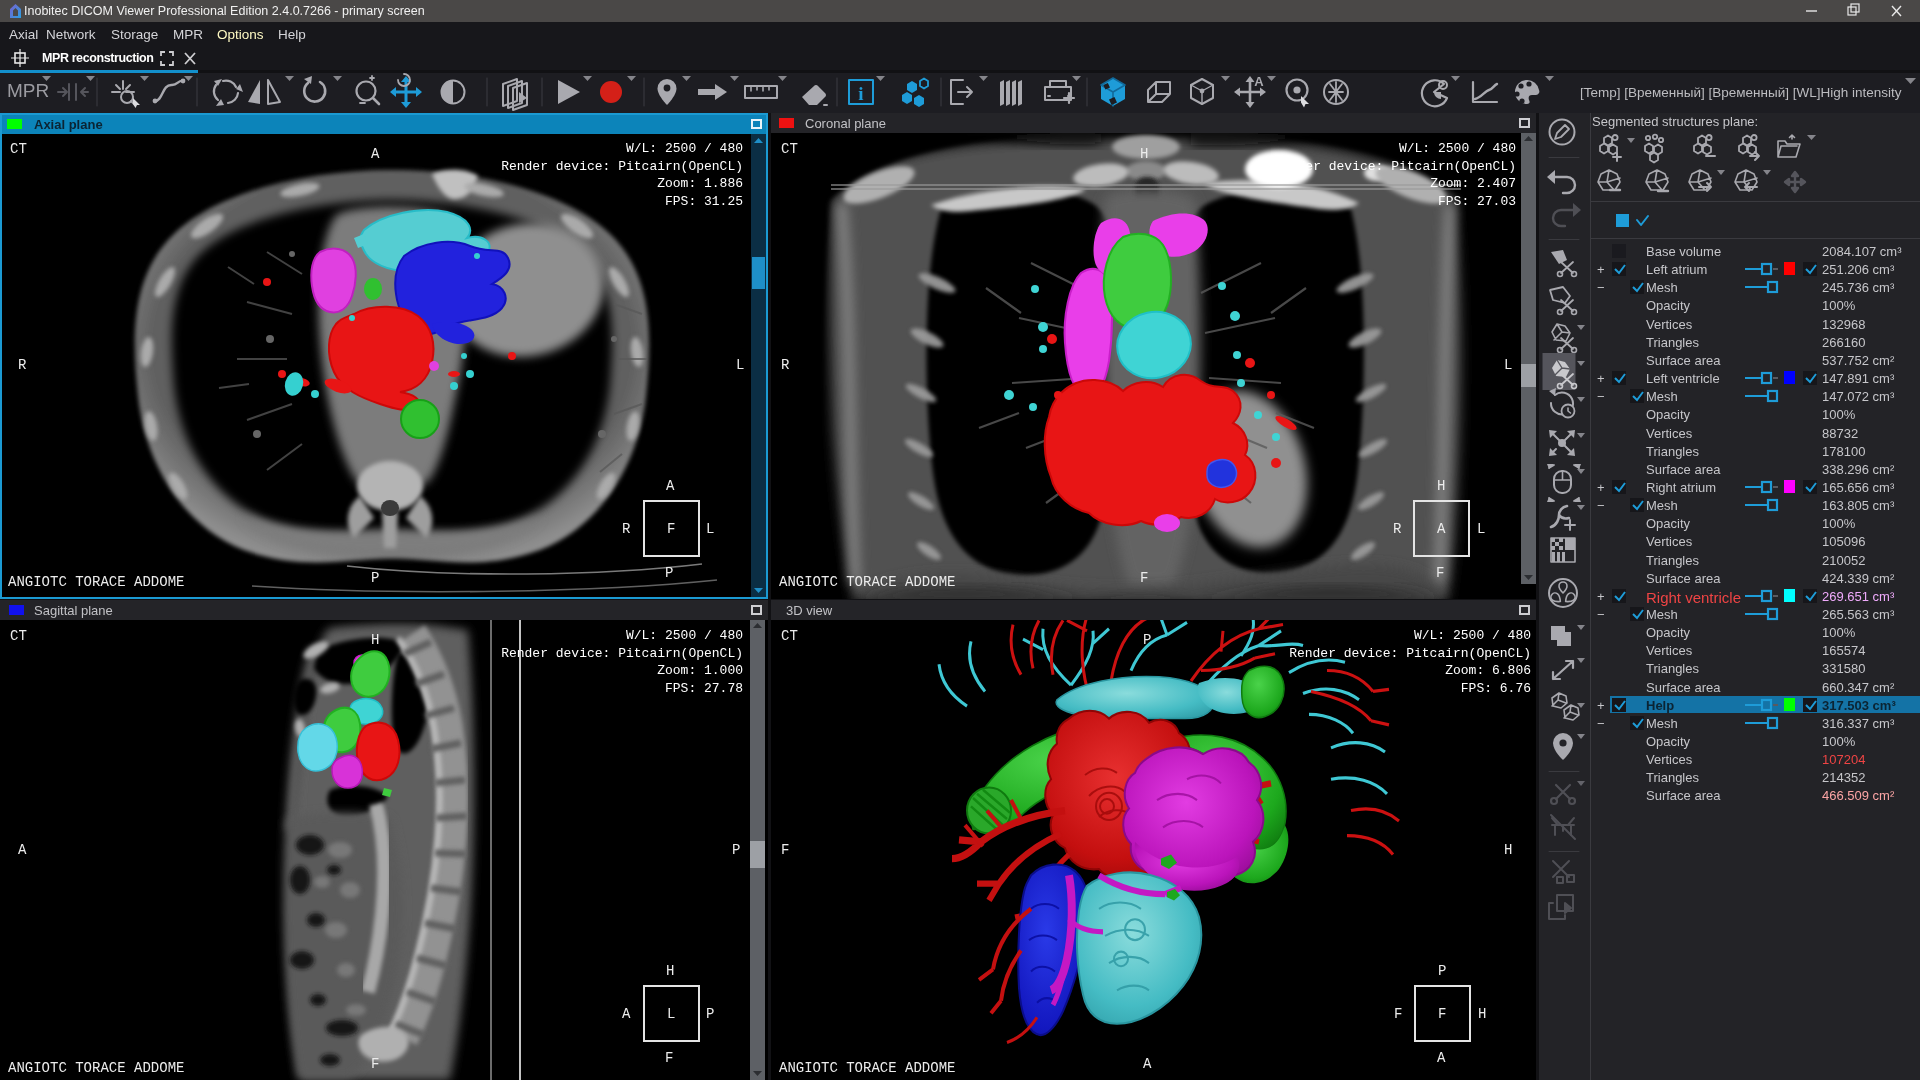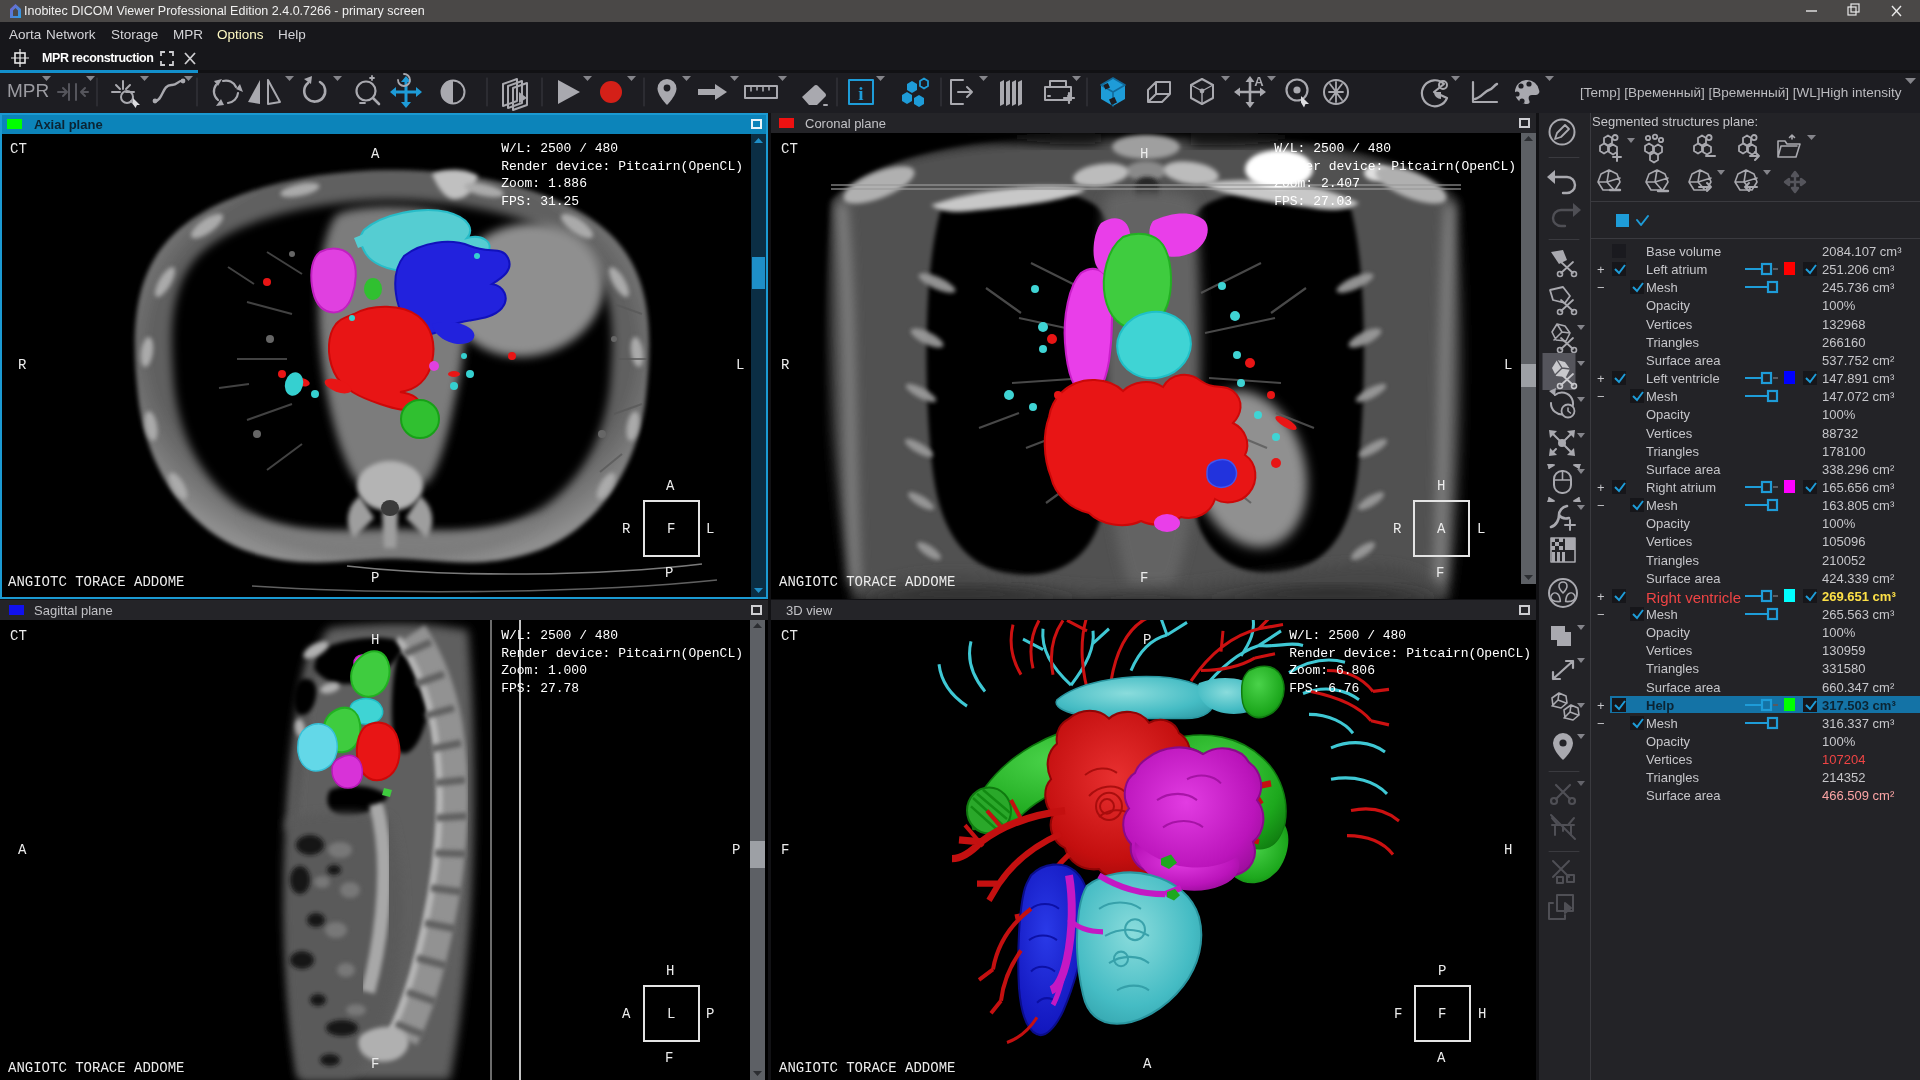--- a/index.html
+++ b/index.html
@@ -33,7 +33,7 @@
   </svg>
 
   <div class="abs" style="left:0;top:22px;width:1920px;height:25px;background:#17171b"></div>
-  <div class="abs" style="left:9px;top:27px;color:#d4d4d8;font-size:13.5px">Aorta</div>
+  <div class="abs" style="left:9px;top:27px;color:#d4d4d8;font-size:13.5px">Axial</div>
   <div class="abs" style="left:46px;top:27px;color:#d4d4d8;font-size:13.5px">Network</div>
   <div class="abs" style="left:111px;top:27px;color:#d4d4d8;font-size:13.5px">Storage</div>
   <div class="abs" style="left:173px;top:27px;color:#d4d4d8;font-size:13.5px">MPR</div>

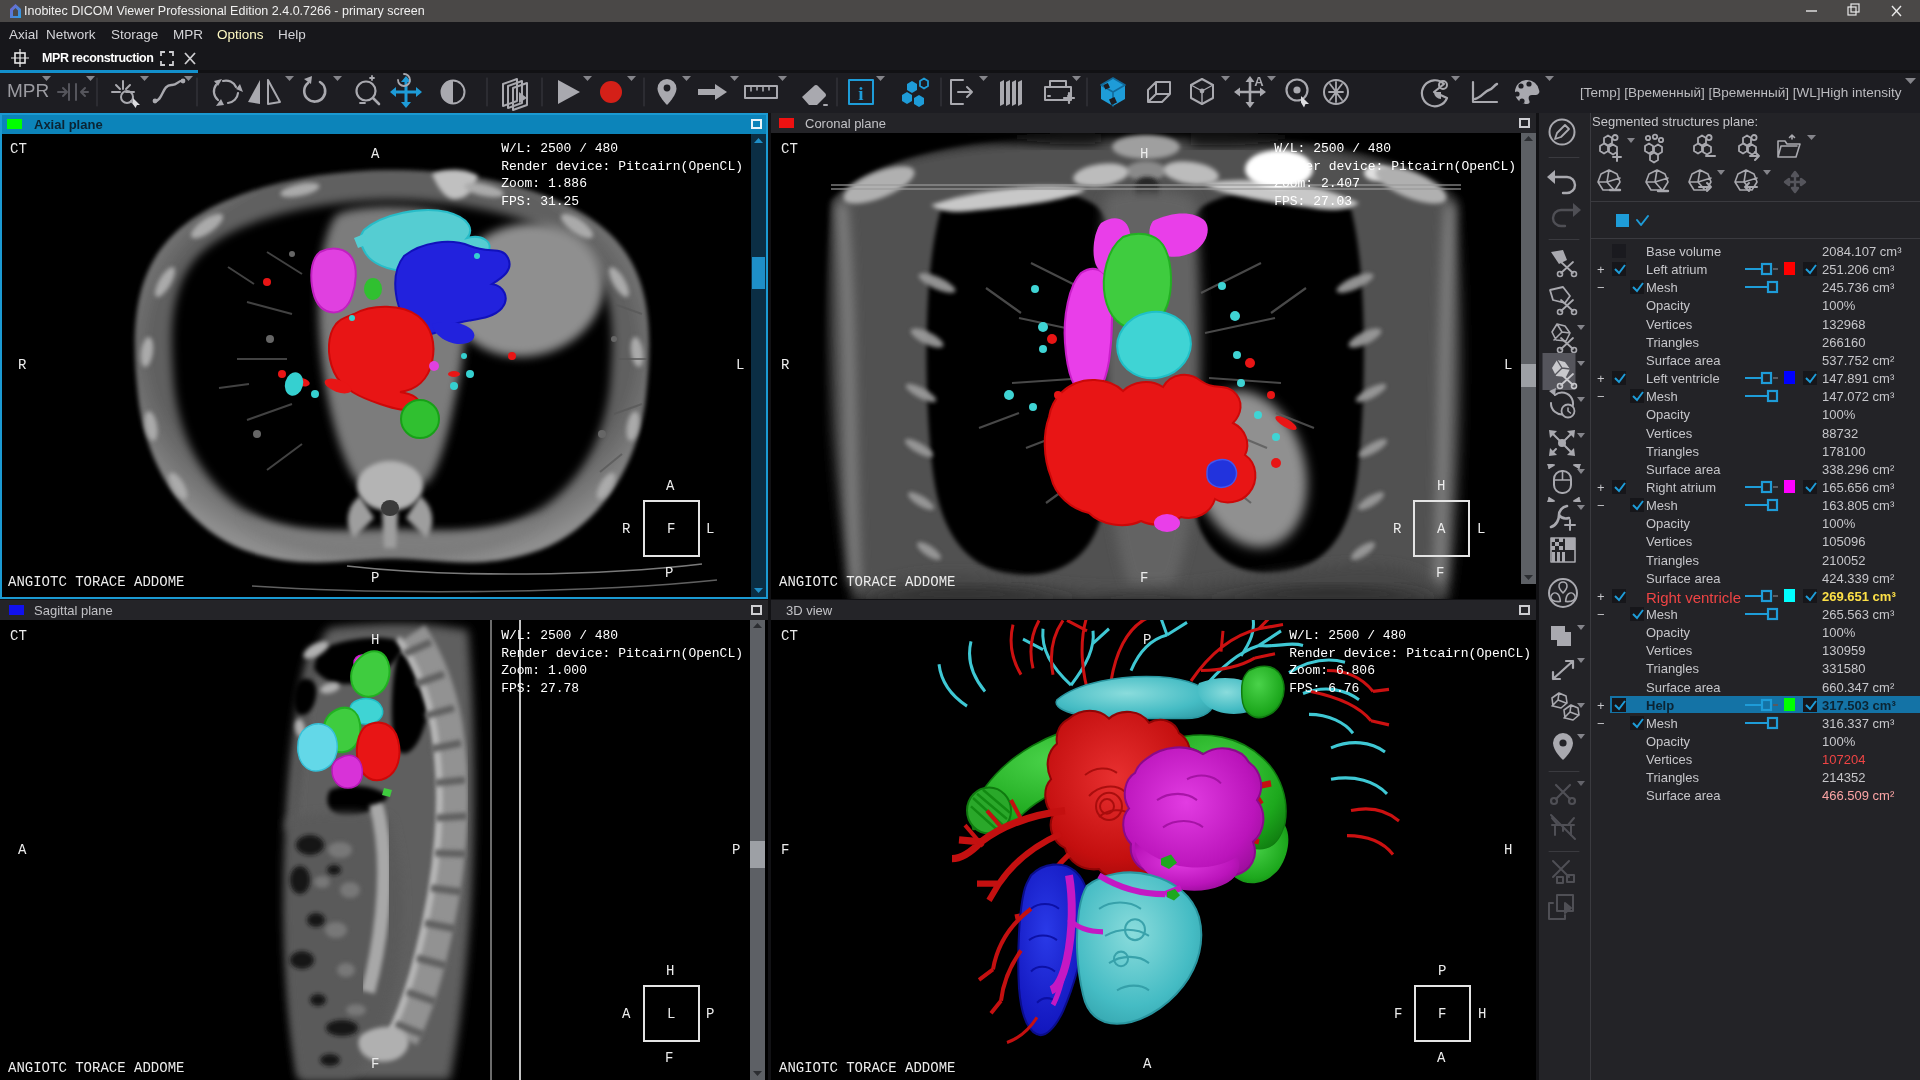--- a/index.html
+++ b/index.html
@@ -6,7 +6,7 @@
   html,body { width:1920px; height:1080px; overflow:hidden; background:#111114; font-family:"Liberation Sans",sans-serif; }
   .abs { position:absolute; }
   #root { position:relative; width:1920px; height:1080px; }
-  .ovl { position:absolute; color:#fff; font-size:13px; white-space:pre; line-height:17.5px; font-family:"Liberation Mono",monospace; }
+  .ovl { position:absolute; color:#fff; font-size:13px; white-space:pre; line-height:17.5px; text-align:right; font-family:"Liberation Mono",monospace; }
   .ctlab { position:absolute; color:#ececec; font-size:14px; font-family:"Liberation Mono",monospace; }
   .obox { position:absolute; width:57px; height:57px; border:2px solid #e4e4e4; }
 </style>

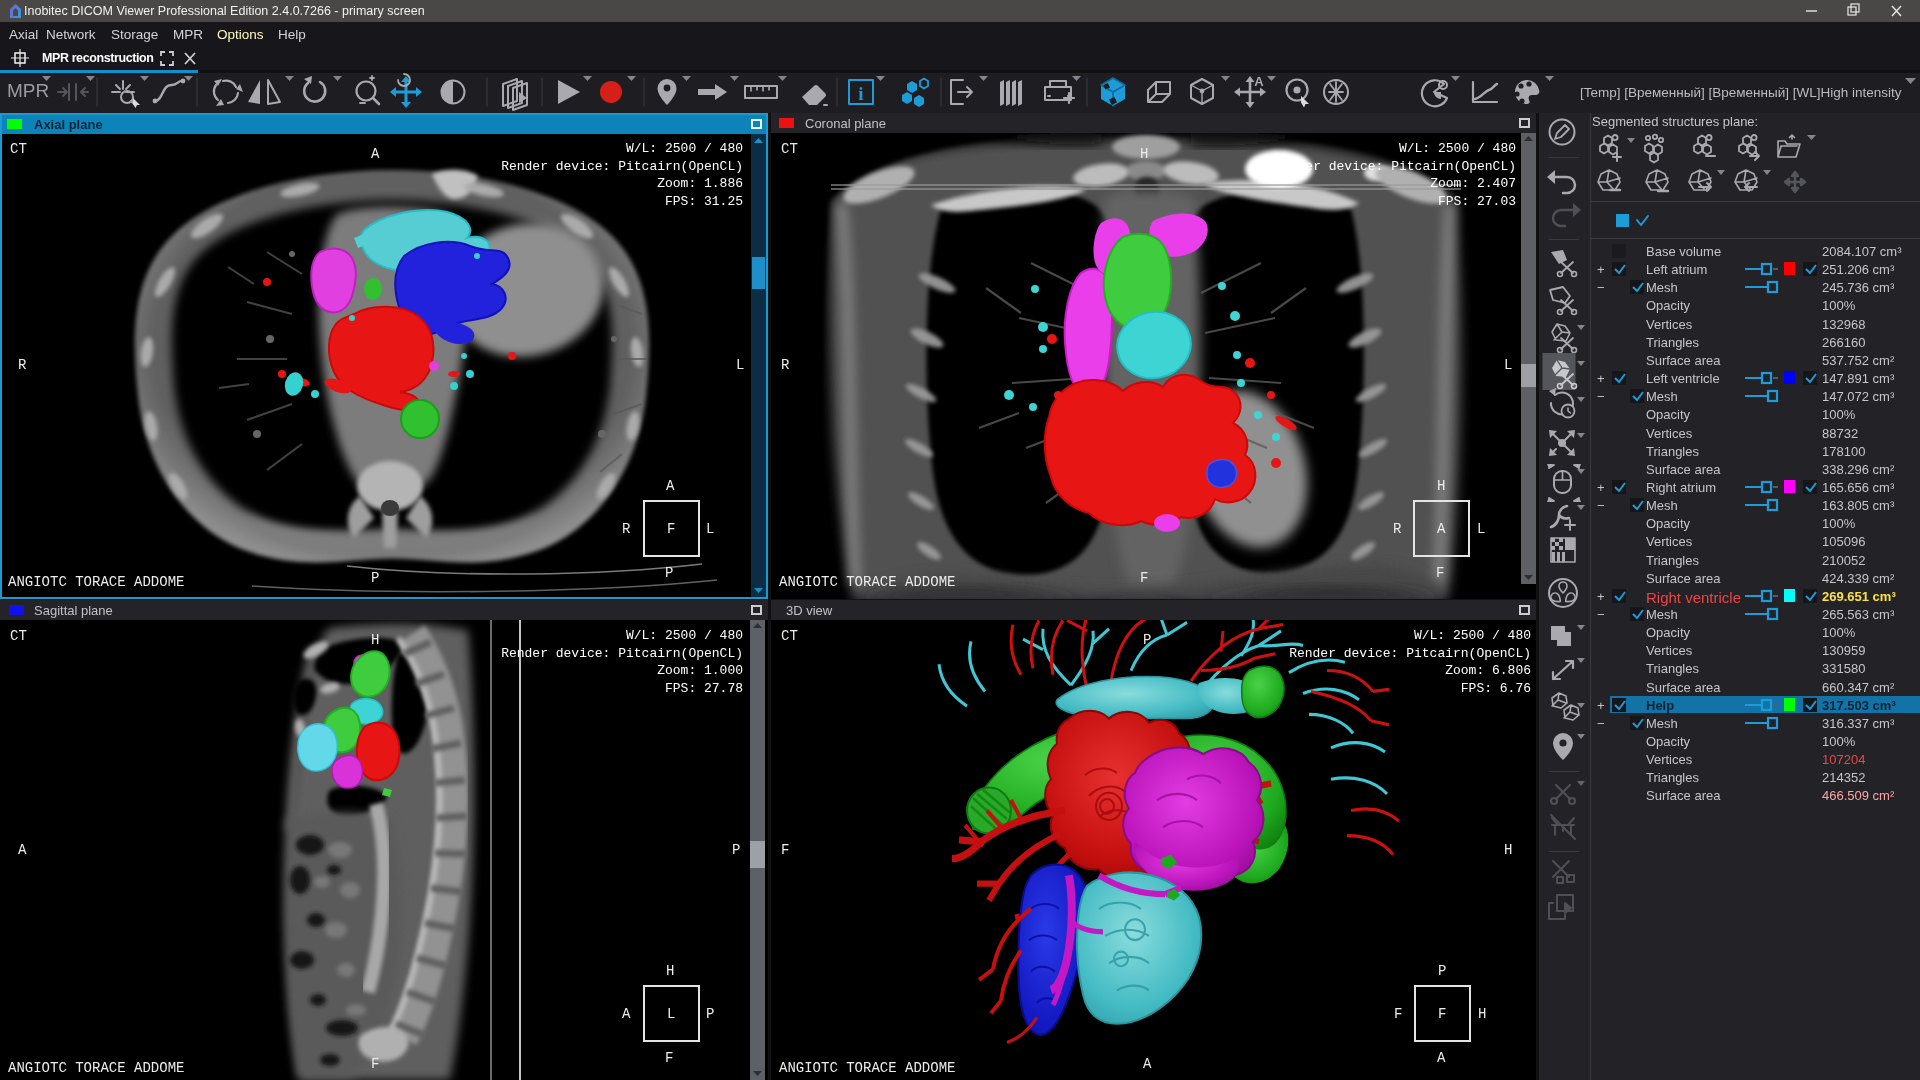--- a/index.html
+++ b/index.html
@@ -1076,7 +1076,7 @@
       <svg class="abs" style="left:1803px;top:588px" width="16" height="16">
         <path d="M3 8 L7 12 L13 4" fill="none" stroke="#1e9cd8" stroke-width="2"></path>
       </svg>
-<div class="abs" style="left:1822px;top:589px;font-size:13px;color:#fde047;font-weight:bold">269.651 cm³</div>
+<div class="abs" style="left:1822px;top:589px;font-size:13px;color:#f0abfc;font-weight:normal">269.651 cm³</div>
 <div class="abs" style="left:1597px;top:607px;font-size:13px;color:#c6c6ca">−</div>
 <div class="abs" style="left:1630px;top:607px;width:14px;height:14px;background:#16161a"></div>
       <svg class="abs" style="left:1630px;top:606px" width="16" height="16">

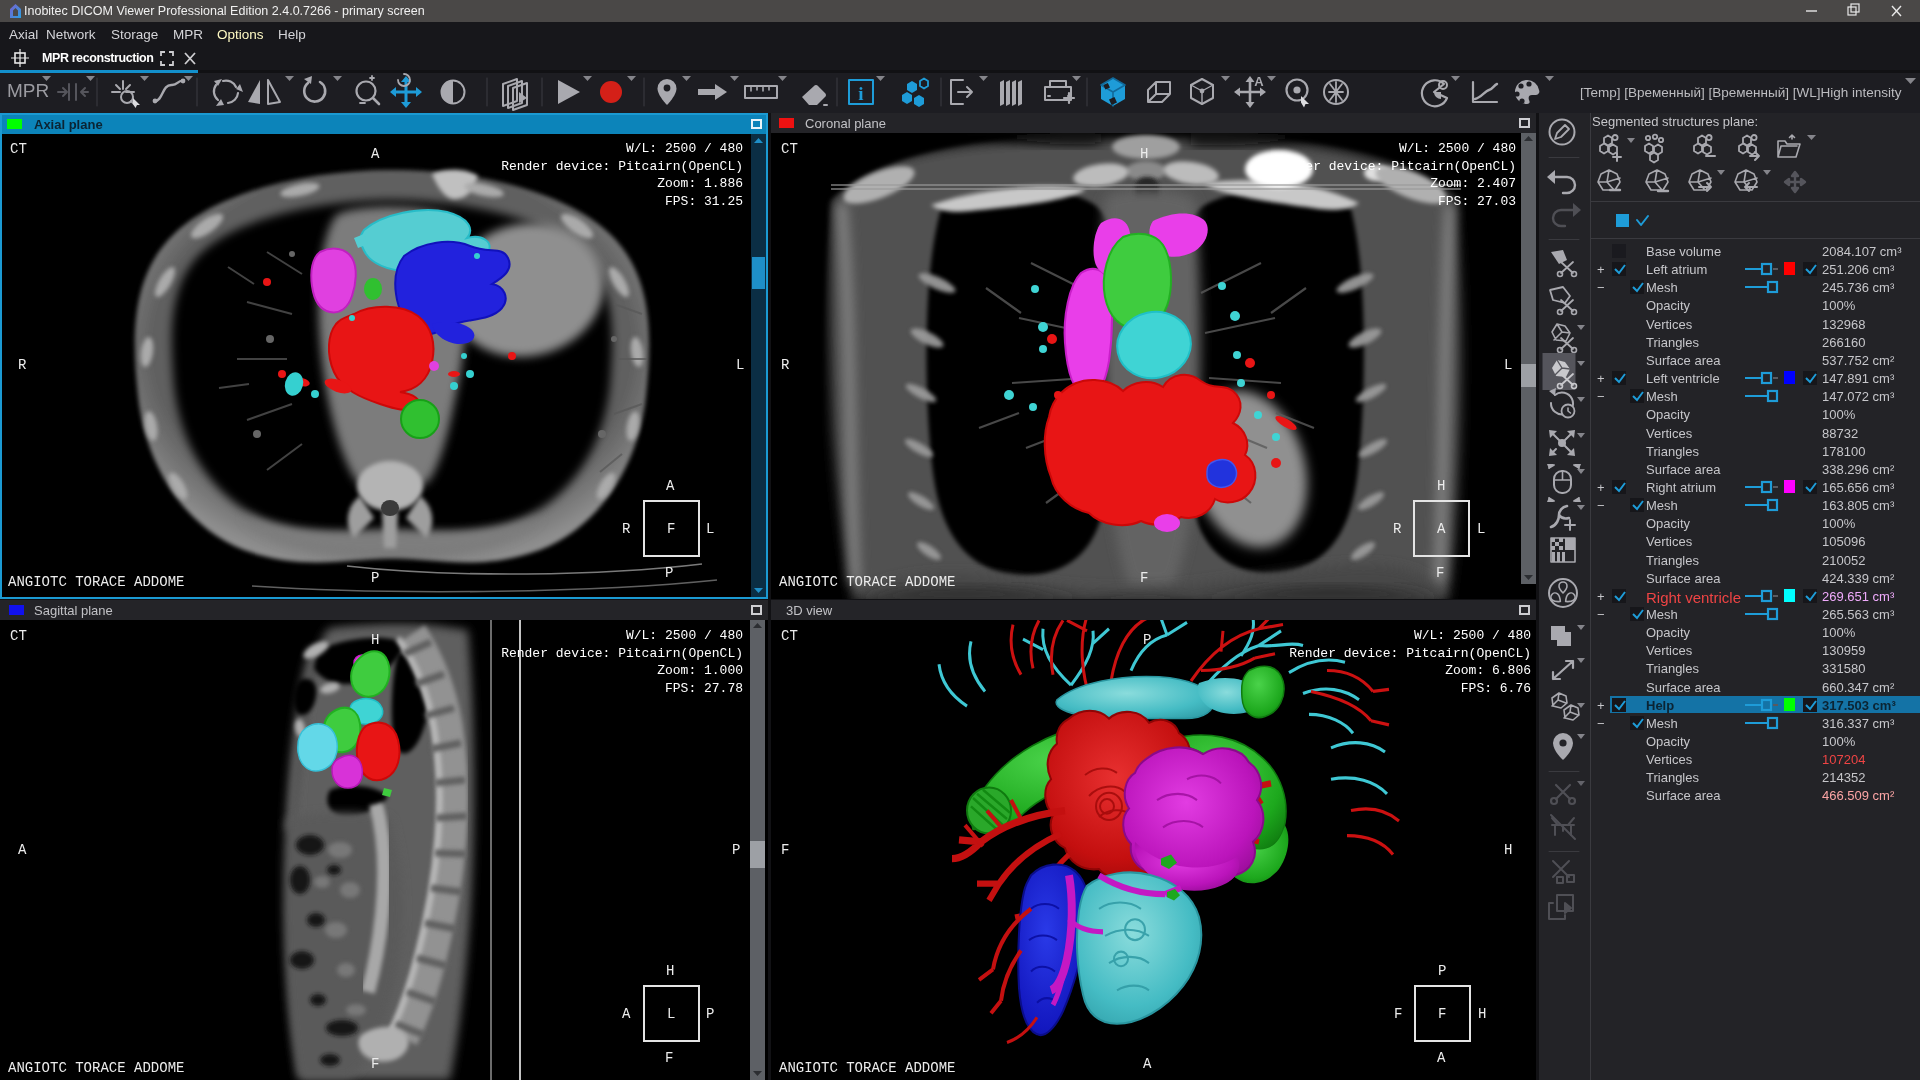--- a/index.html
+++ b/index.html
@@ -1091,7 +1091,7 @@
 <div class="abs" style="left:1646px;top:625px;font-size:13px;color:#c6c6ca">Opacity</div>
 <div class="abs" style="left:1822px;top:625px;font-size:13px;color:#c6c6ca">100%</div>
 <div class="abs" style="left:1646px;top:643px;font-size:13px;color:#c6c6ca">Vertices</div>
-<div class="abs" style="left:1822px;top:643px;font-size:13px;color:#c6c6ca">130959</div>
+<div class="abs" style="left:1822px;top:643px;font-size:13px;color:#c6c6ca">165574</div>
 <div class="abs" style="left:1646px;top:661px;font-size:13px;color:#c6c6ca">Triangles</div>
 <div class="abs" style="left:1822px;top:661px;font-size:13px;color:#c6c6ca">331580</div>
 <div class="abs" style="left:1646px;top:680px;font-size:13px;color:#c6c6ca">Surface area</div>

